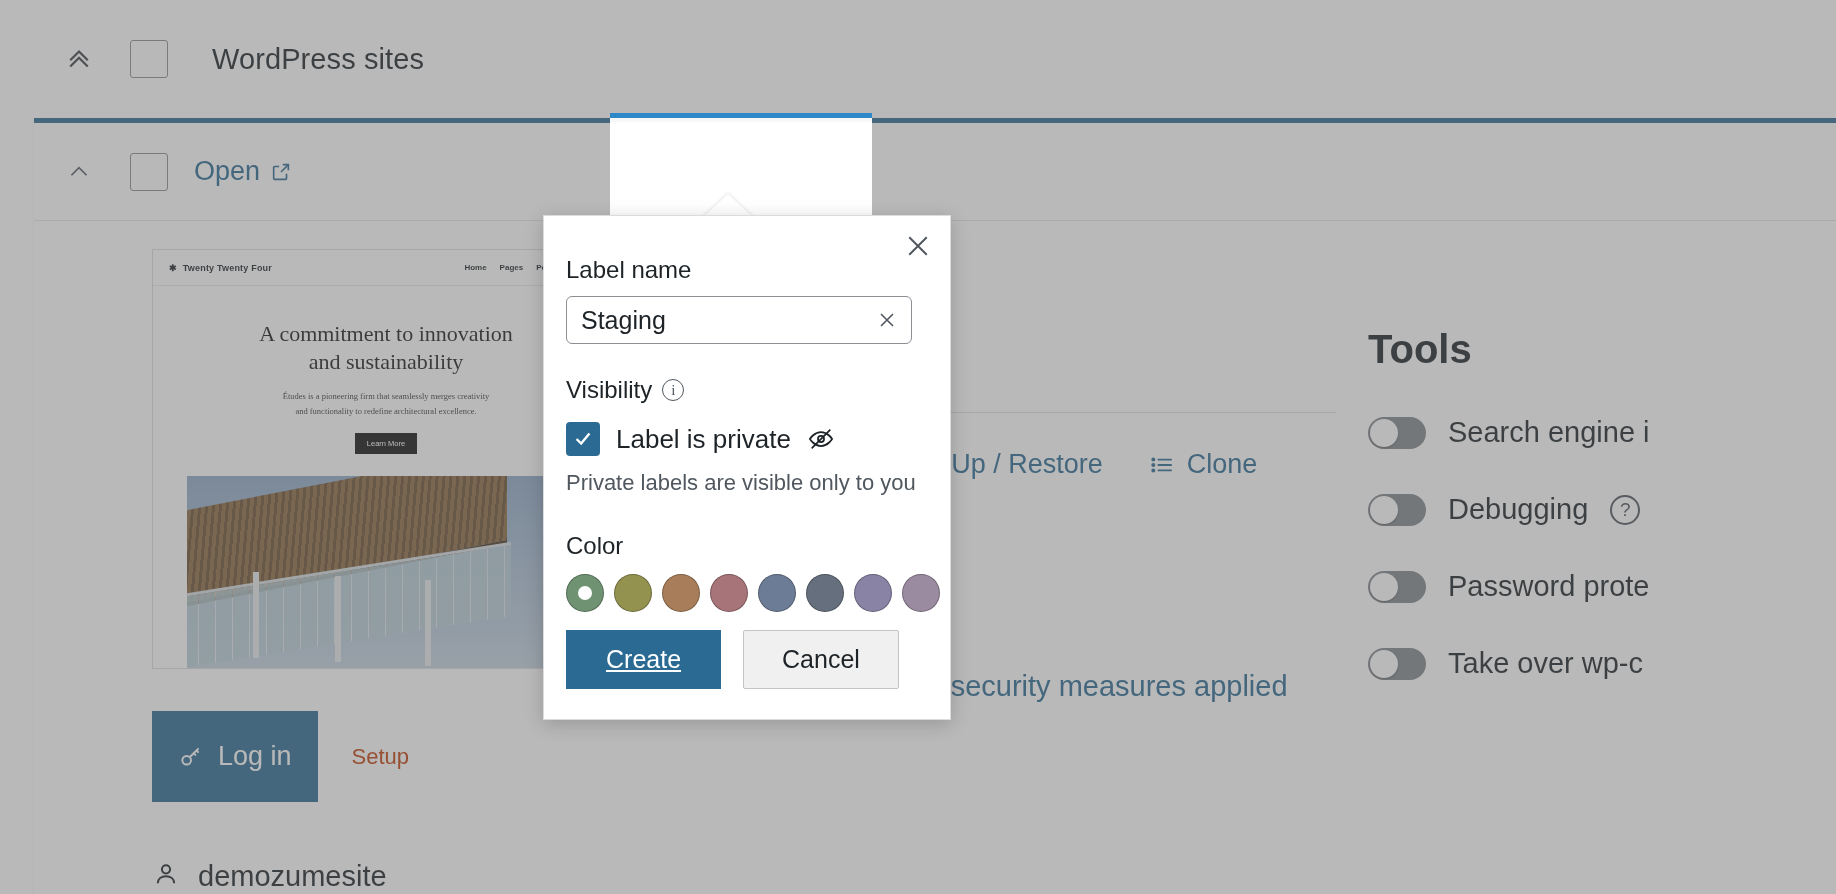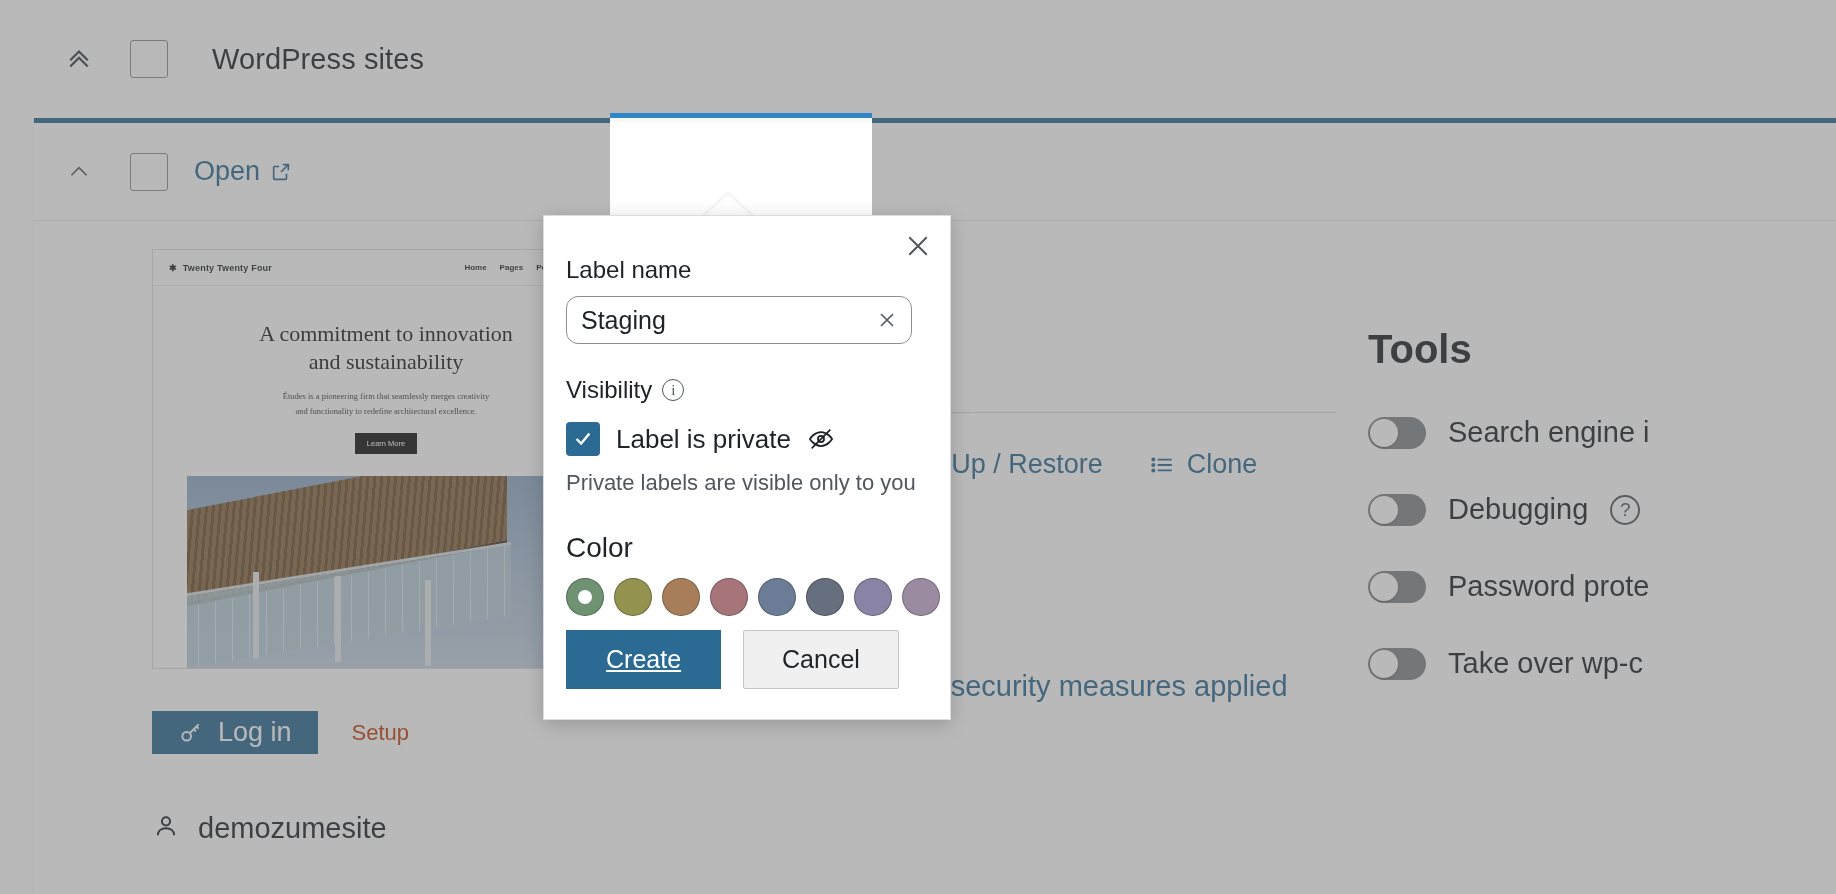--- a/index.html
+++ b/index.html
@@ -313,7 +313,7 @@
     position: relative;
     width: 346px; height: 48px;
     border: 1px solid #8c8f94;
-    border-radius: 12px;
+    border-radius: 6px;
     background: #ffffff;
     display: flex; align-items: center;
     padding: 0 44px 0 14px;

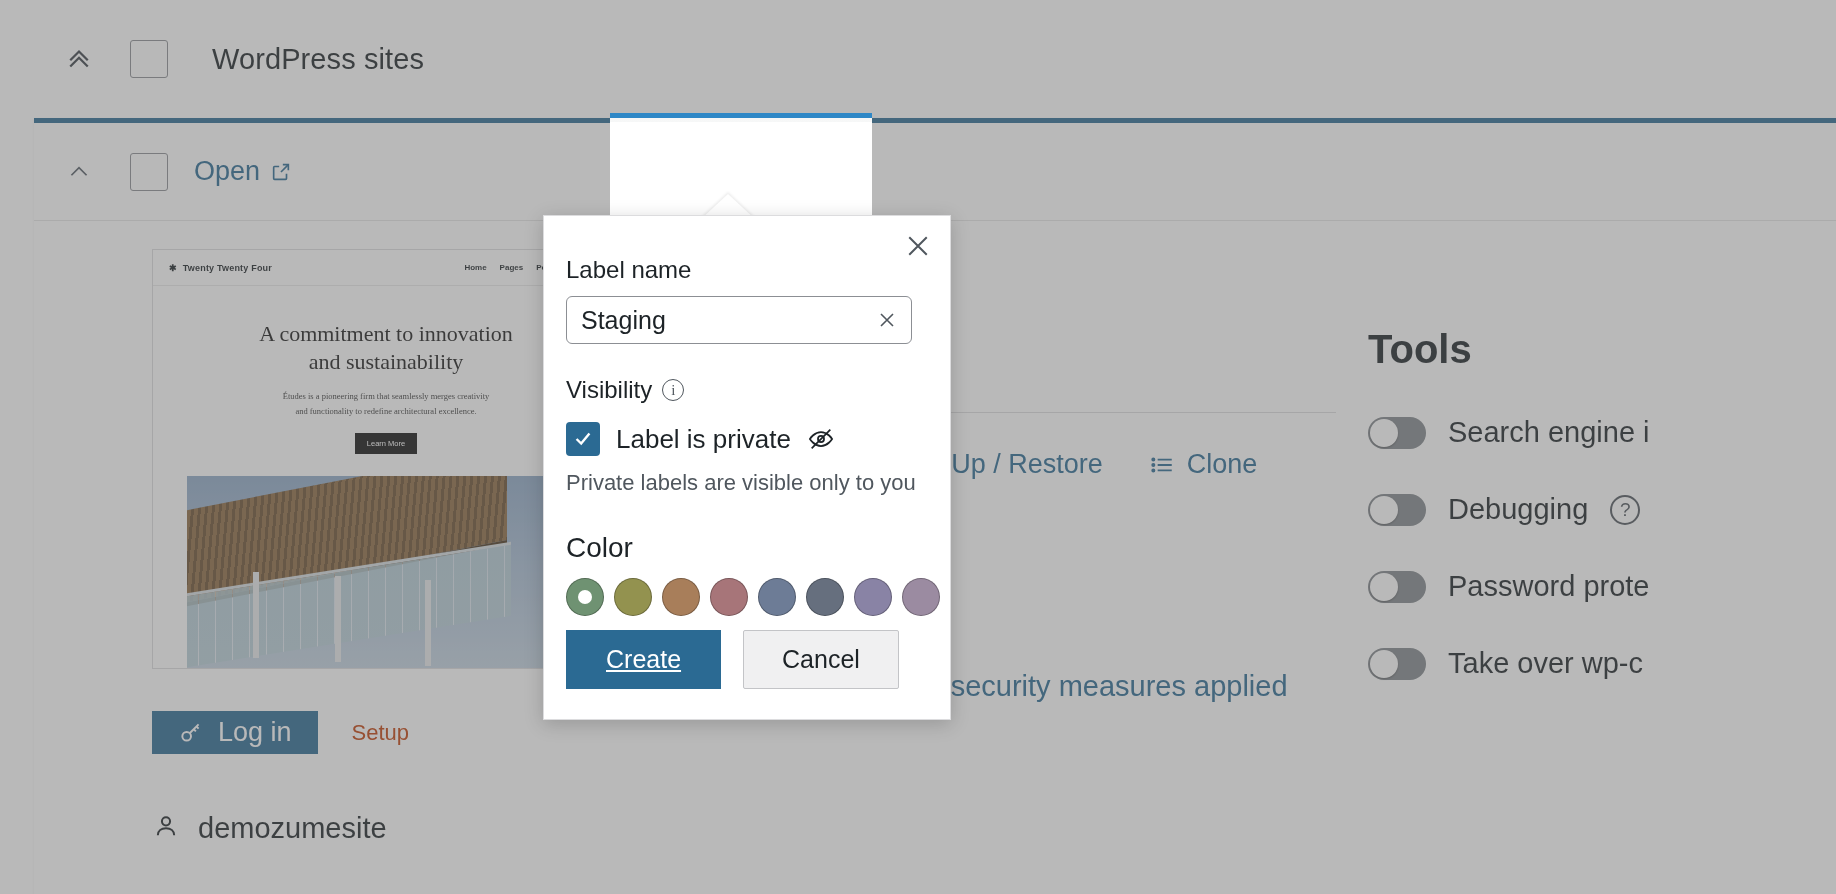--- a/index.html
+++ b/index.html
@@ -361,7 +361,7 @@
   }
   .color-label {
     margin-top: 36px;
-    font-size: 28px; color: #1d2327;
+    font-size: 24px; color: #1d2327;
   }
   .swatches {
     margin-top: 14px;

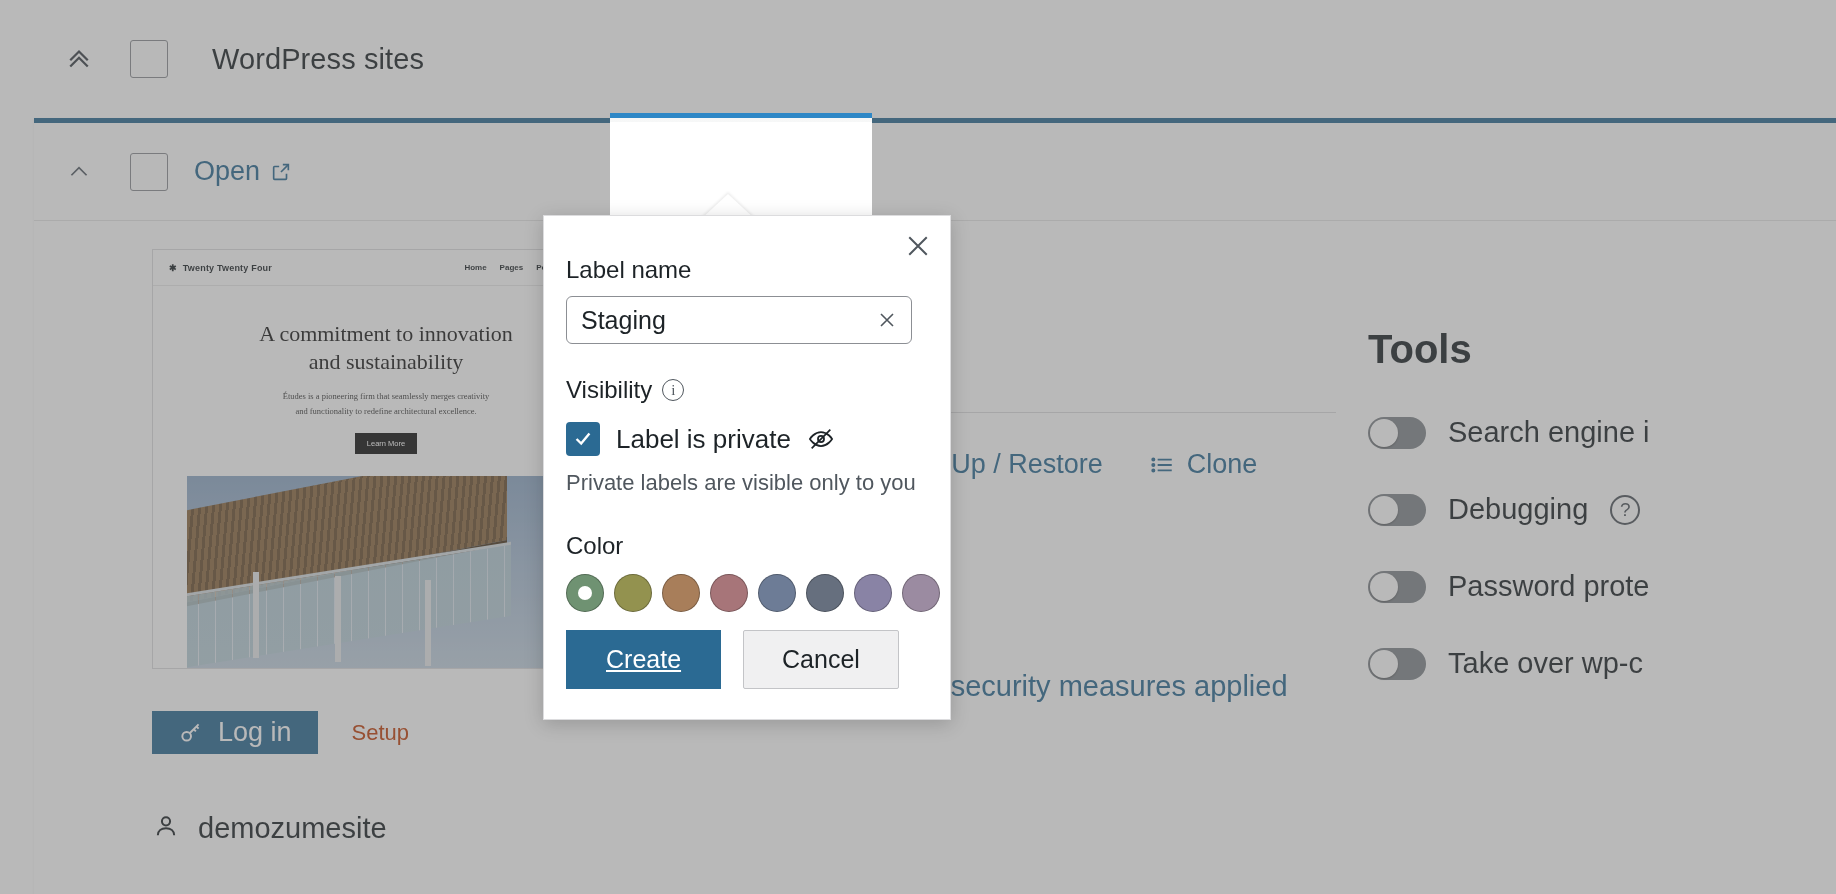--- a/index.html
+++ b/index.html
@@ -206,7 +206,7 @@
     background: #2b6a93;
     color: #ffffff;
     font-size: 27px;
-    padding: 6px 26px;
+    padding: 30px 26px;
     border: none;
     display: flex; align-items: center; gap: 14px;
     cursor: pointer;

